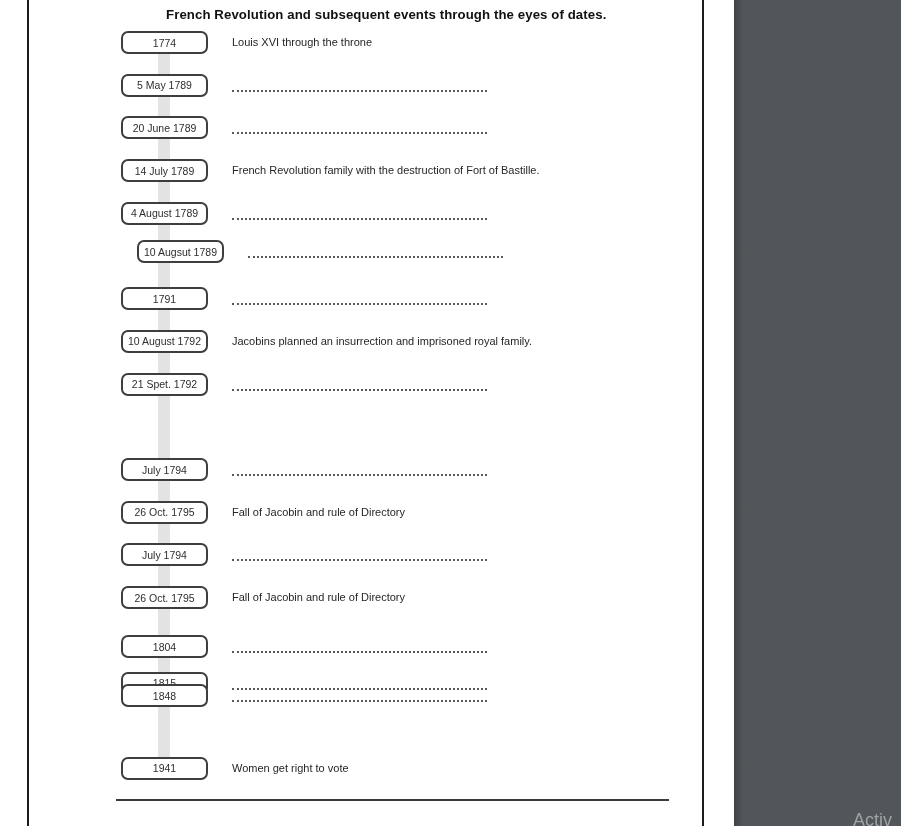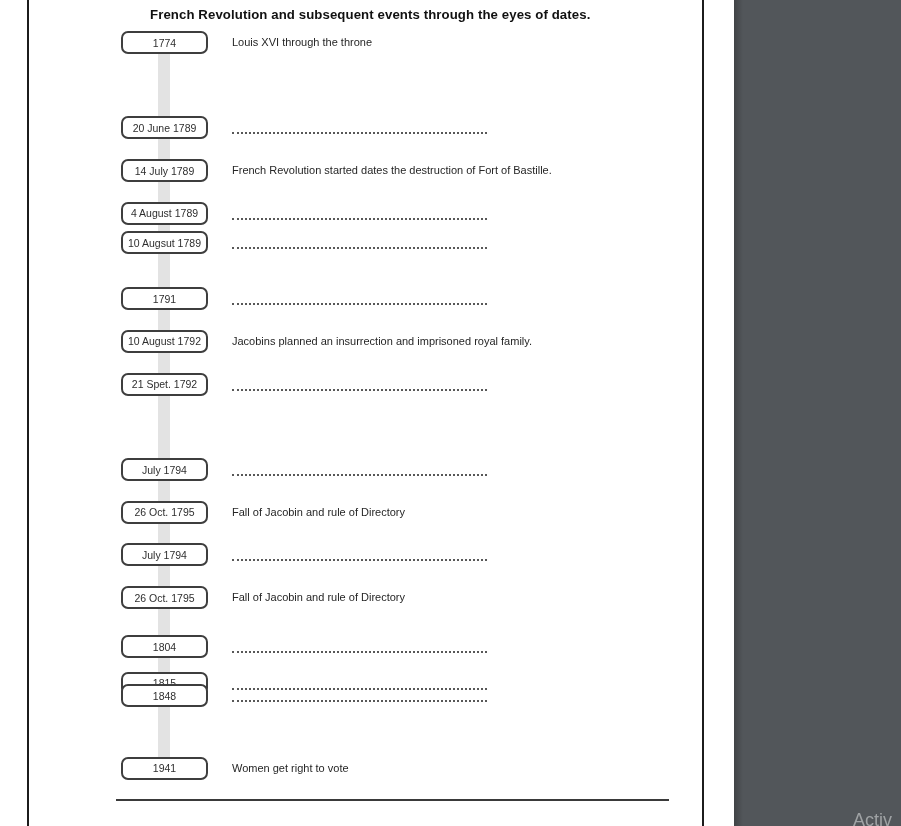--- a/index.html
+++ b/index.html
@@ -31,7 +31,7 @@
   
   .doc-title {
     position: absolute;
-    left: 122px;
+    left: 138px;
     top: 7px;
     font-size: 13.2px;
     font-weight: bold;

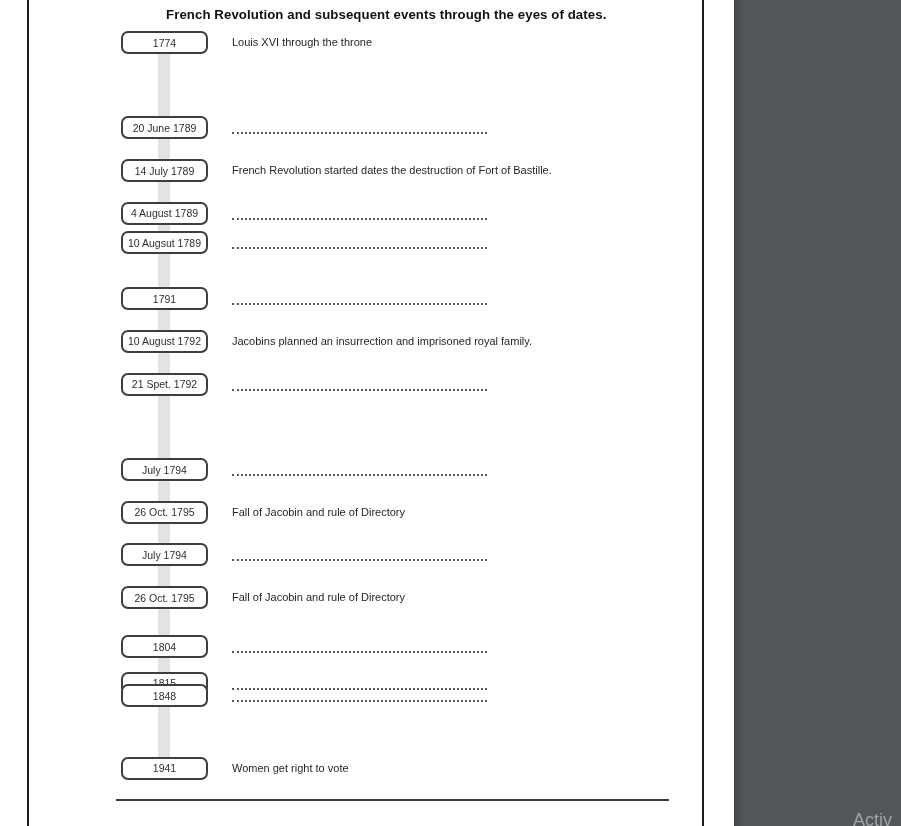--- a/index.html
+++ b/index.html
@@ -157,6 +157,10 @@
         <div class="date-box">1774</div>
         <div class="event-text">Louis XVI through the throne</div>
       </div>
+      <div class="tl-row" style="top: 73.7px;">
+        <div class="date-box">5 May 1789</div>
+        <div class="dotted-blank"></div>
+      </div>
       <div class="tl-row" style="top: 116.4px;">
         <div class="date-box">20 June 1789</div>
         <div class="dotted-blank"></div>

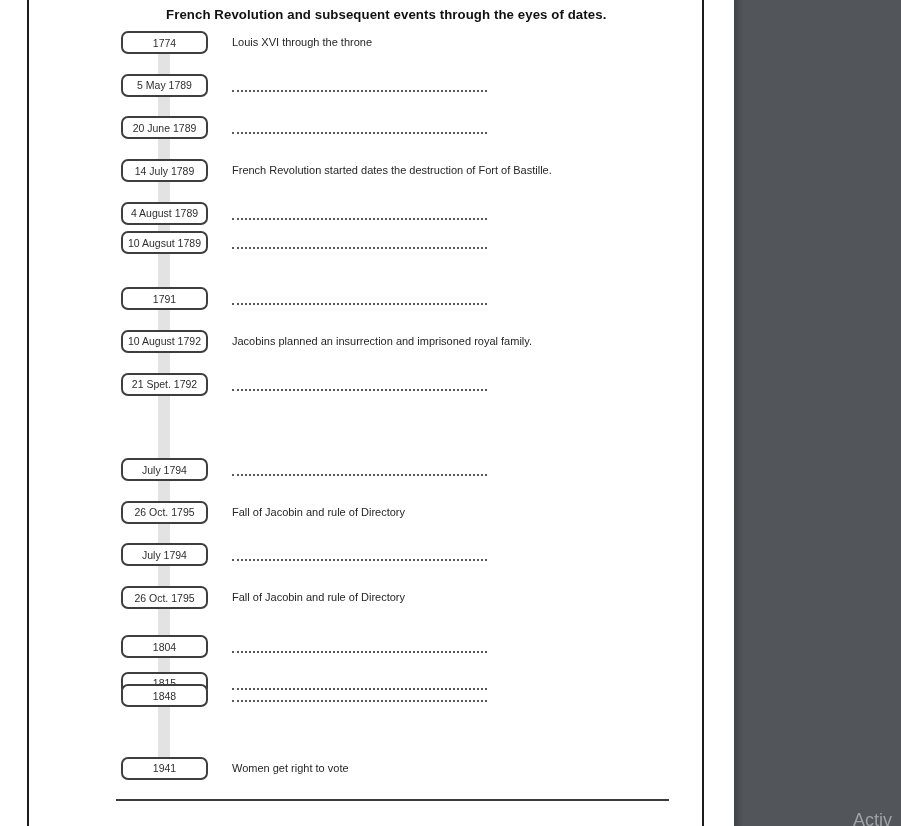--- a/index.html
+++ b/index.html
@@ -167,7 +167,7 @@
       </div>
       <div class="tl-row" style="top: 159.1px;">
         <div class="date-box">14 July 1789</div>
-        <div class="event-text">French Revolution started dates the destruction of Fort of Bastille.</div>
+        <div class="event-text">French Revolution family with the destruction of Fort of Bastille.</div>
       </div>
       <div class="tl-row" style="top: 201.8px;">
         <div class="date-box">4 August 1789</div>

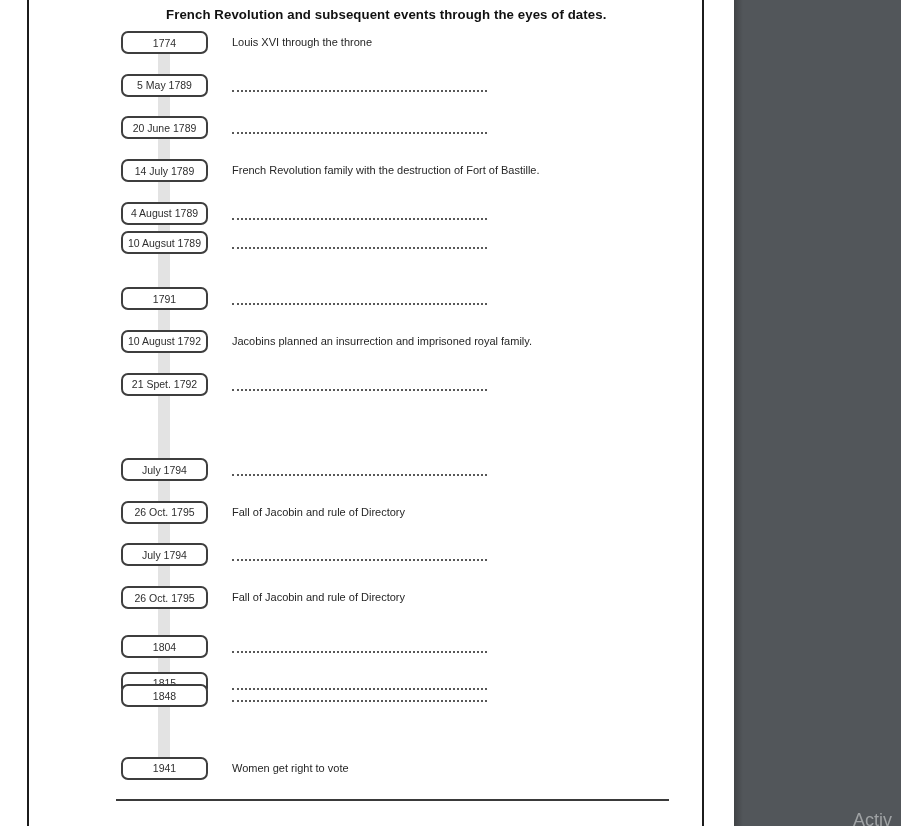--- a/index.html
+++ b/index.html
@@ -173,7 +173,7 @@
         <div class="date-box">4 August 1789</div>
         <div class="dotted-blank"></div>
       </div>
-      <div class="tl-row" style="top: 231px;">
+      <div class="tl-row" style="top: 240px; margin-left: 16px;">
         <div class="date-box">10 Augsut 1789</div>
         <div class="dotted-blank"></div>
       </div>

